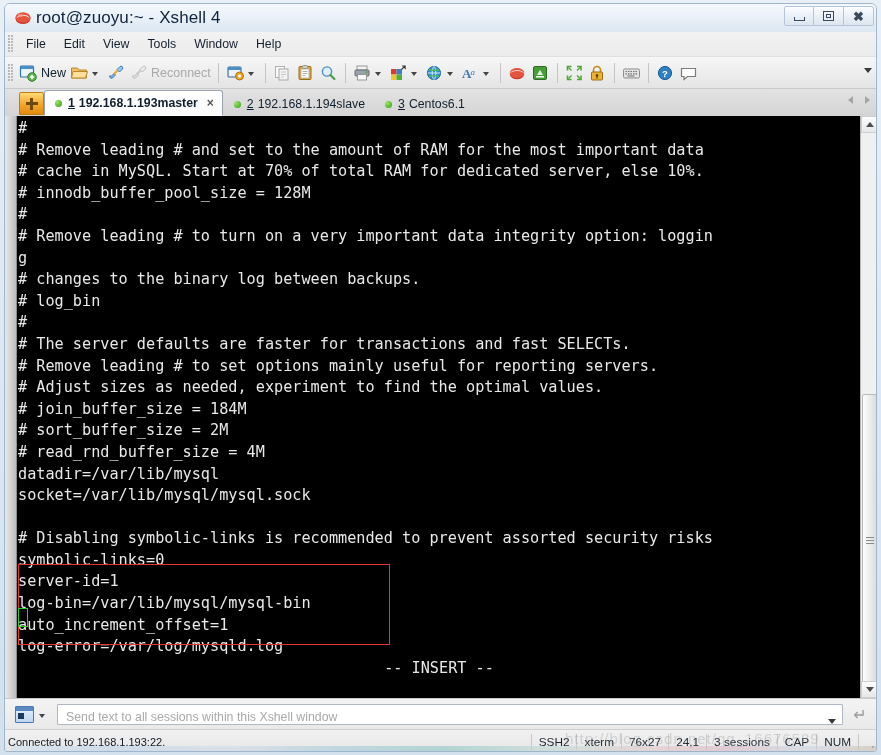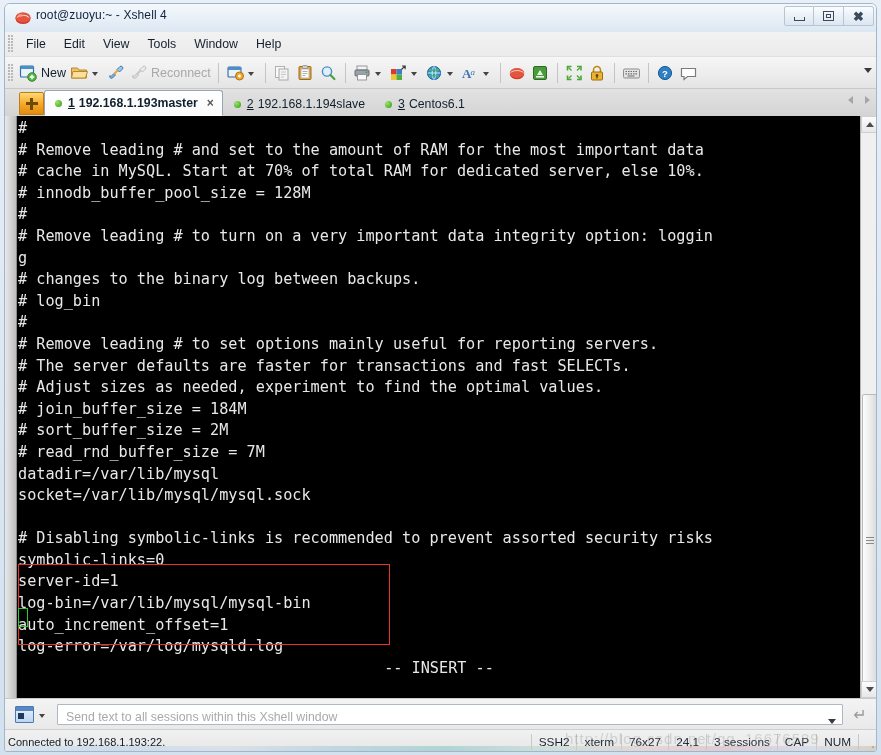--- a/index.html
+++ b/index.html
@@ -33,7 +33,7 @@
   }
   .title-text{
     position:absolute;left:31px;top:4px;
-    font-size:12px;color:#10243d;white-space:nowrap;letter-spacing:.1px;
+    font-size:17px;color:#10243d;white-space:nowrap;letter-spacing:.1px;
   }
   .winbtns{position:absolute;right:4px;top:2px;display:flex;gap:0;}
   .wbtn{

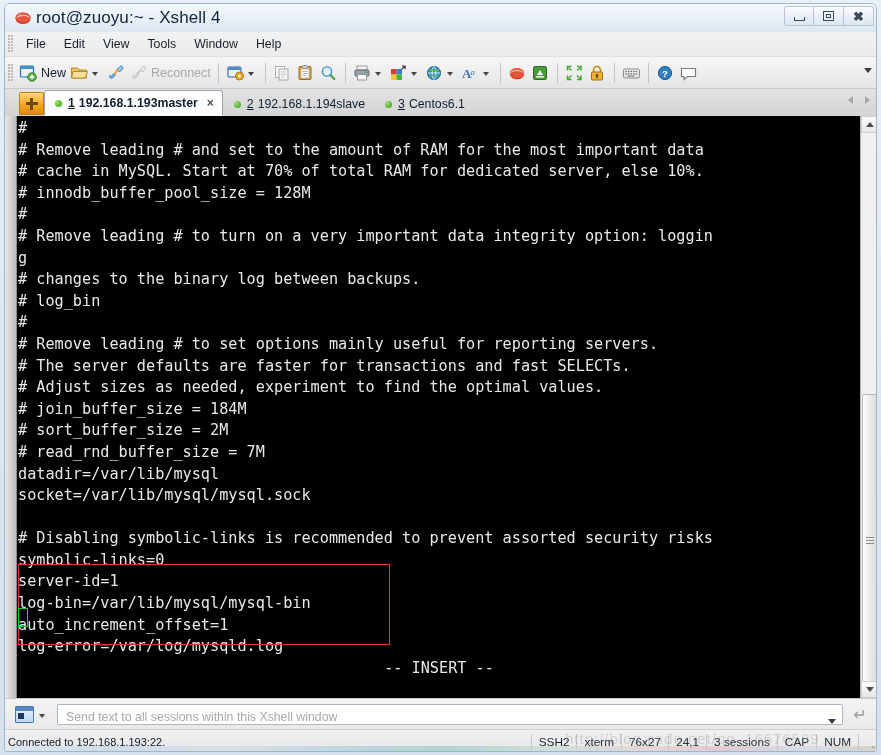--- a/index.html
+++ b/index.html
@@ -506,8 +506,8 @@
           <div class="tline"># changes to the binary log between backups.</div>
           <div class="tline"># log_bin</div>
           <div class="tline">#</div>
+          <div class="tline"># The server defaults are faster for transactions and fast SELECTs.</div>
           <div class="tline"># Remove leading # to set options mainly useful for reporting servers.</div>
-          <div class="tline"># The server defaults are faster for transactions and fast SELECTs.</div>
           <div class="tline"># Adjust sizes as needed, experiment to find the optimal values.</div>
           <div class="tline"># join_buffer_size = 184M</div>
           <div class="tline"># sort_buffer_size = 2M</div>

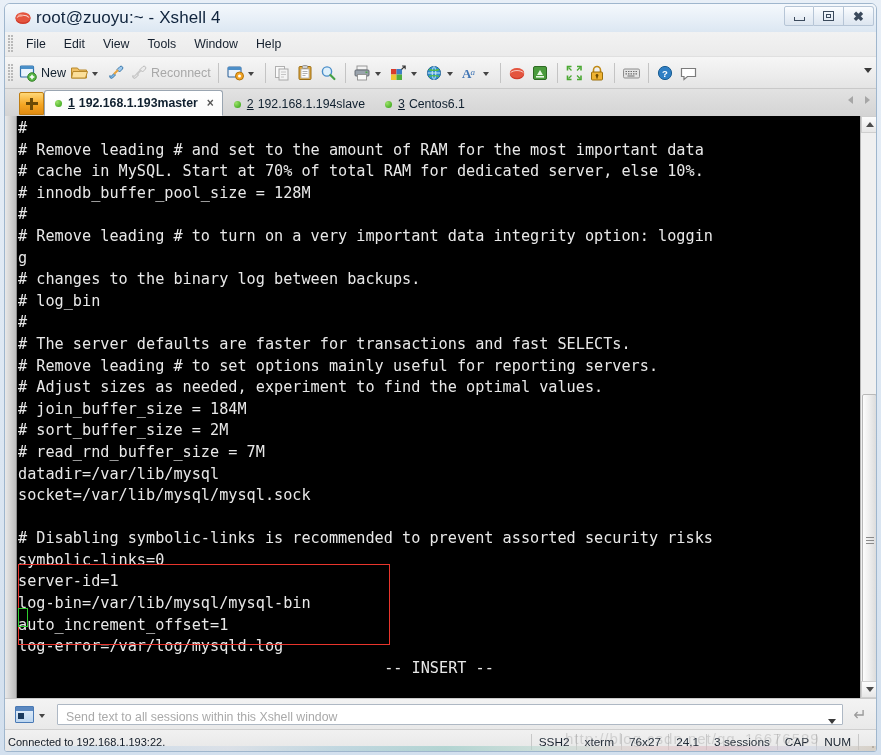--- a/index.html
+++ b/index.html
@@ -511,7 +511,7 @@
           <div class="tline"># Adjust sizes as needed, experiment to find the optimal values.</div>
           <div class="tline"># join_buffer_size = 184M</div>
           <div class="tline"># sort_buffer_size = 2M</div>
-          <div class="tline"># read_rnd_buffer_size = 7M</div>
+          <div class="tline"># read_rnd_buffer_size = 4M</div>
           <div class="tline">datadir=/var/lib/mysql</div>
           <div class="tline">socket=/var/lib/mysql/mysql.sock</div>
           <div class="tline"></div>

